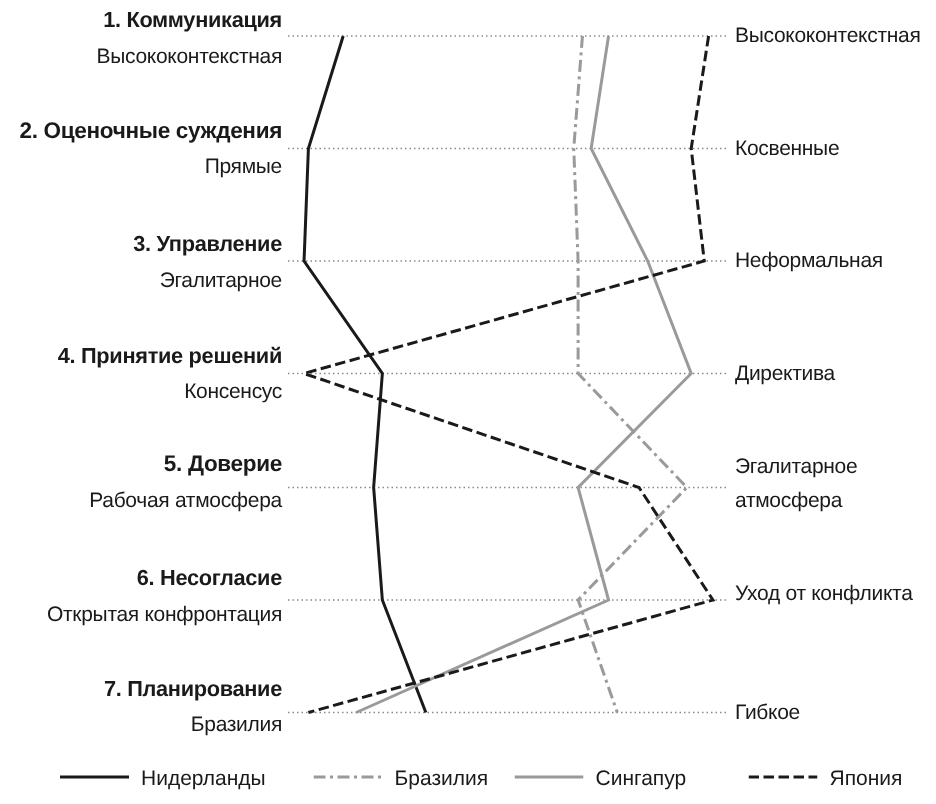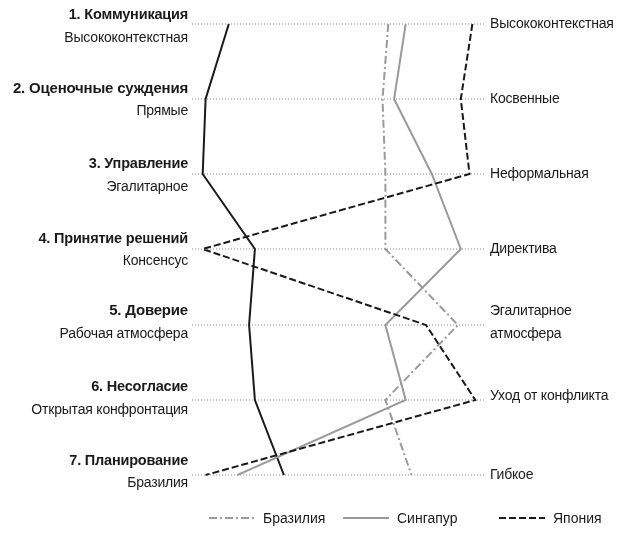--- a/index.html
+++ b/index.html
@@ -65,6 +65,12 @@
 </svg>
 
 <div class="legend">
+  <div class="leg-item" style="left:40px">
+    <svg width="46" height="6">
+        <line x1="0" y1="3" x2="46" y2="3" stroke="#1a1a1a" stroke-width="2"></line>
+      </svg>
+    <span>Нидерланды</span>
+  </div>
   <div class="leg-item" style="left:209px">
     <svg width="46" height="6">
         <line x1="0" y1="3" x2="46" y2="3" stroke="#9a9a9a" stroke-width="2" stroke-dasharray="8 3 2 3"></line>

